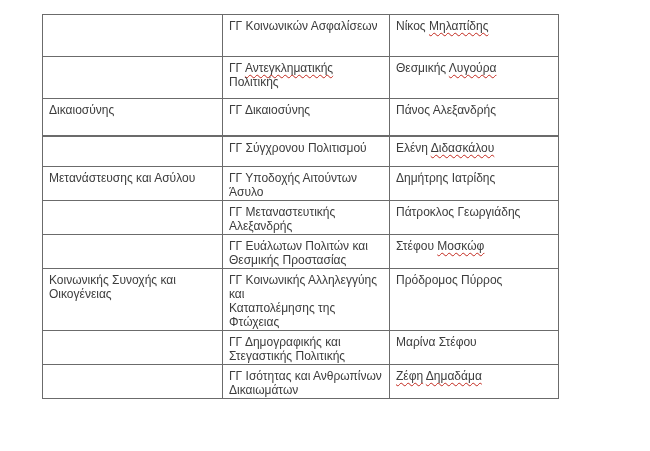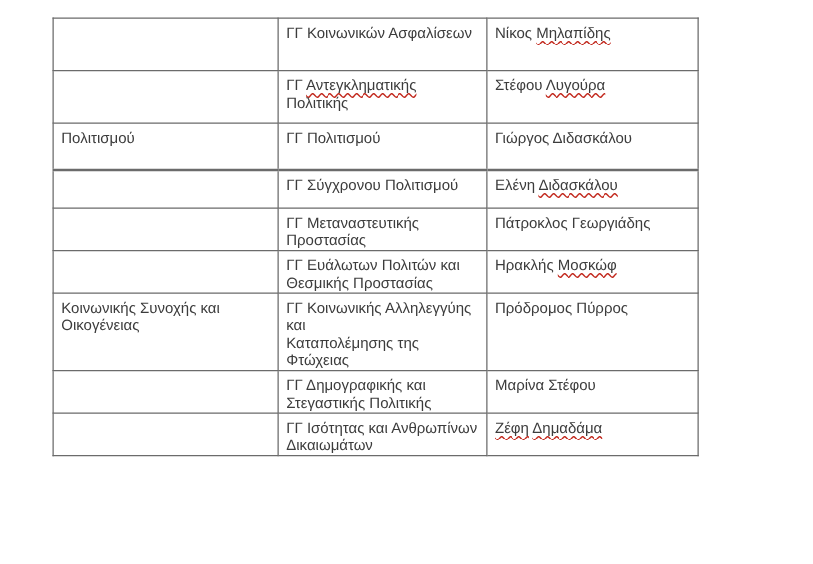--- a/index.html
+++ b/index.html
@@ -72,7 +72,7 @@
         <tr>
           <td></td>
           <td><span>ΓΓ </span><span class="misspelled">Αντεγκληματικής</span><span> Πολιτικής</span></td>
-          <td><span>Στέφου </span><span class="misspelled">Λυγούρα</span></td>
+          <td><span>Θεσμικής </span><span class="misspelled">Λυγούρα</span></td>
         </tr>
         <tr>
           <td><span>Πολιτισμού</span></td>

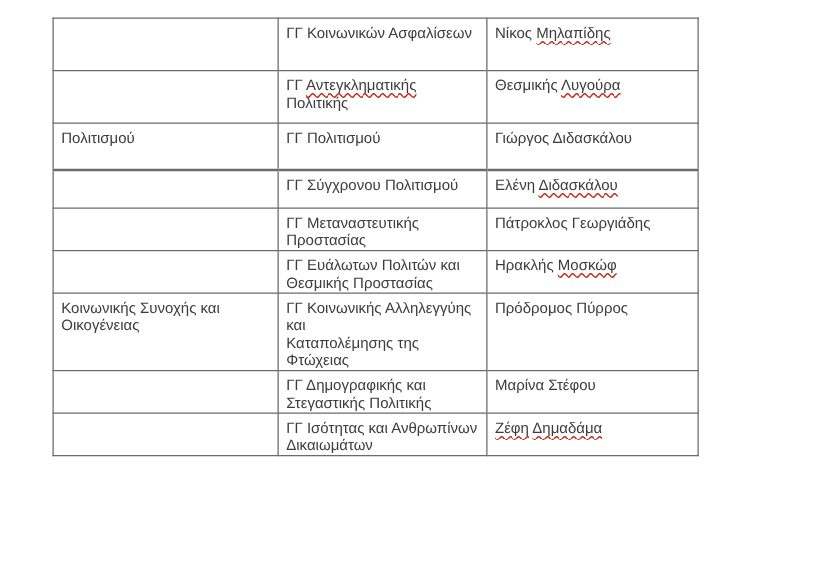--- a/index.html
+++ b/index.html
@@ -75,6 +75,11 @@
           <td><span>Θεσμικής </span><span class="misspelled">Λυγούρα</span></td>
         </tr>
         <tr>
+          <td><span>Δικαιοσύνης</span></td>
+          <td><span>ΓΓ Δικαιοσύνης</span></td>
+          <td><span>Πάνος Αλεξανδρής</span></td>
+        </tr>
+        <tr>
           <td><span>Πολιτισμού</span></td>
           <td><span>ΓΓ Πολιτισμού</span></td>
           <td><span>Γιώργος Διδασκάλου</span></td>

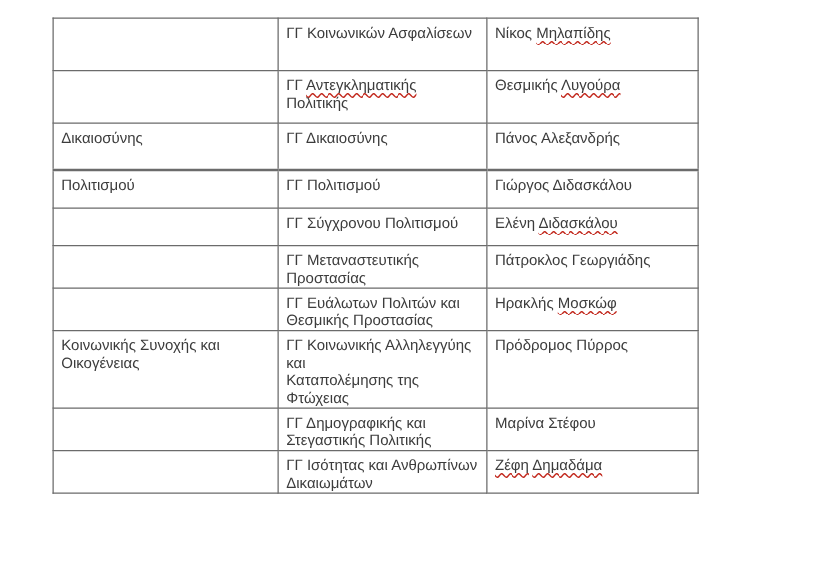--- a/index.html
+++ b/index.html
@@ -80,11 +80,6 @@
           <td><span>Πάνος Αλεξανδρής</span></td>
         </tr>
         <tr>
-          <td><span>Πολιτισμού</span></td>
-          <td><span>ΓΓ Πολιτισμού</span></td>
-          <td><span>Γιώργος Διδασκάλου</span></td>
-        </tr>
-        <tr>
           <td></td>
           <td><span>ΓΓ Σύγχρονου Πολιτισμού</span></td>
           <td><span>Ελένη </span><span class="misspelled">Διδασκάλου</span></td>

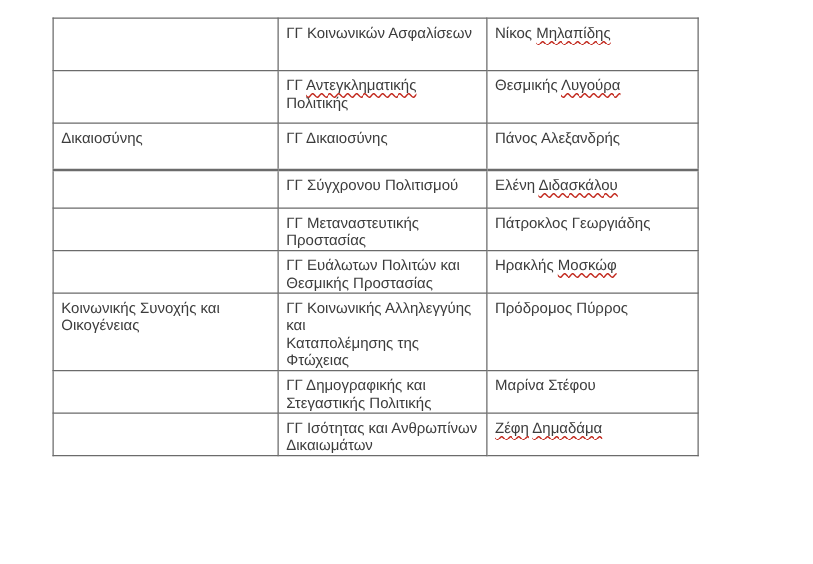--- a/index.html
+++ b/index.html
@@ -85,6 +85,11 @@
           <td><span>Ελένη </span><span class="misspelled">Διδασκάλου</span></td>
         </tr>
         <tr>
+          <td><span>Μετανάστευσης και Ασύλου</span></td>
+          <td><span>ΓΓ Υποδοχής Αιτούντων Άσυλο</span></td>
+          <td><span>Δημήτρης Ιατρίδης</span></td>
+        </tr>
+        <tr>
           <td></td>
           <td><span>ΓΓ Μεταναστευτικής Προστασίας</span></td>
           <td><span>Πάτροκλος Γεωργιάδης</span></td>

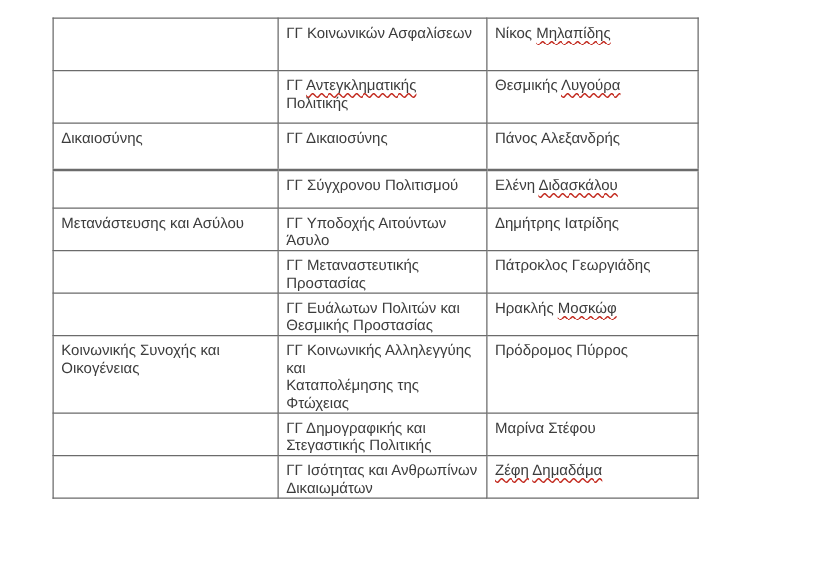--- a/index.html
+++ b/index.html
@@ -91,7 +91,7 @@
         </tr>
         <tr>
           <td></td>
-          <td><span>ΓΓ Μεταναστευτικής Προστασίας</span></td>
+          <td><span>ΓΓ Μεταναστευτικής Αλεξανδρής</span></td>
           <td><span>Πάτροκλος Γεωργιάδης</span></td>
         </tr>
         <tr>

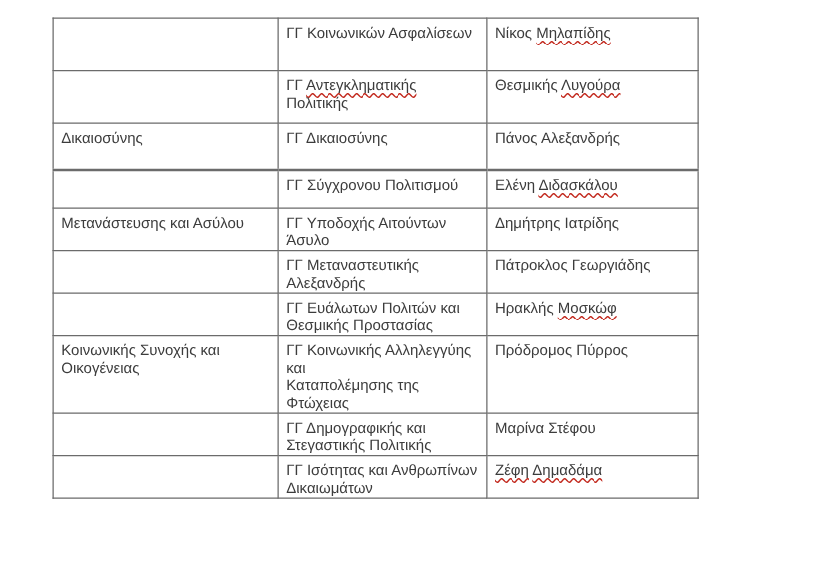--- a/index.html
+++ b/index.html
@@ -98,7 +98,7 @@
           <td></td>
           <td><span>ΓΓ Ευάλωτων Πολιτών και
 Θεσμικής Προστασίας</span></td>
-          <td><span>Ηρακλής </span><span class="misspelled">Μοσκώφ</span></td>
+          <td><span>Στέφου </span><span class="misspelled">Μοσκώφ</span></td>
         </tr>
         <tr>
           <td><span>Κοινωνικής Συνοχής και

